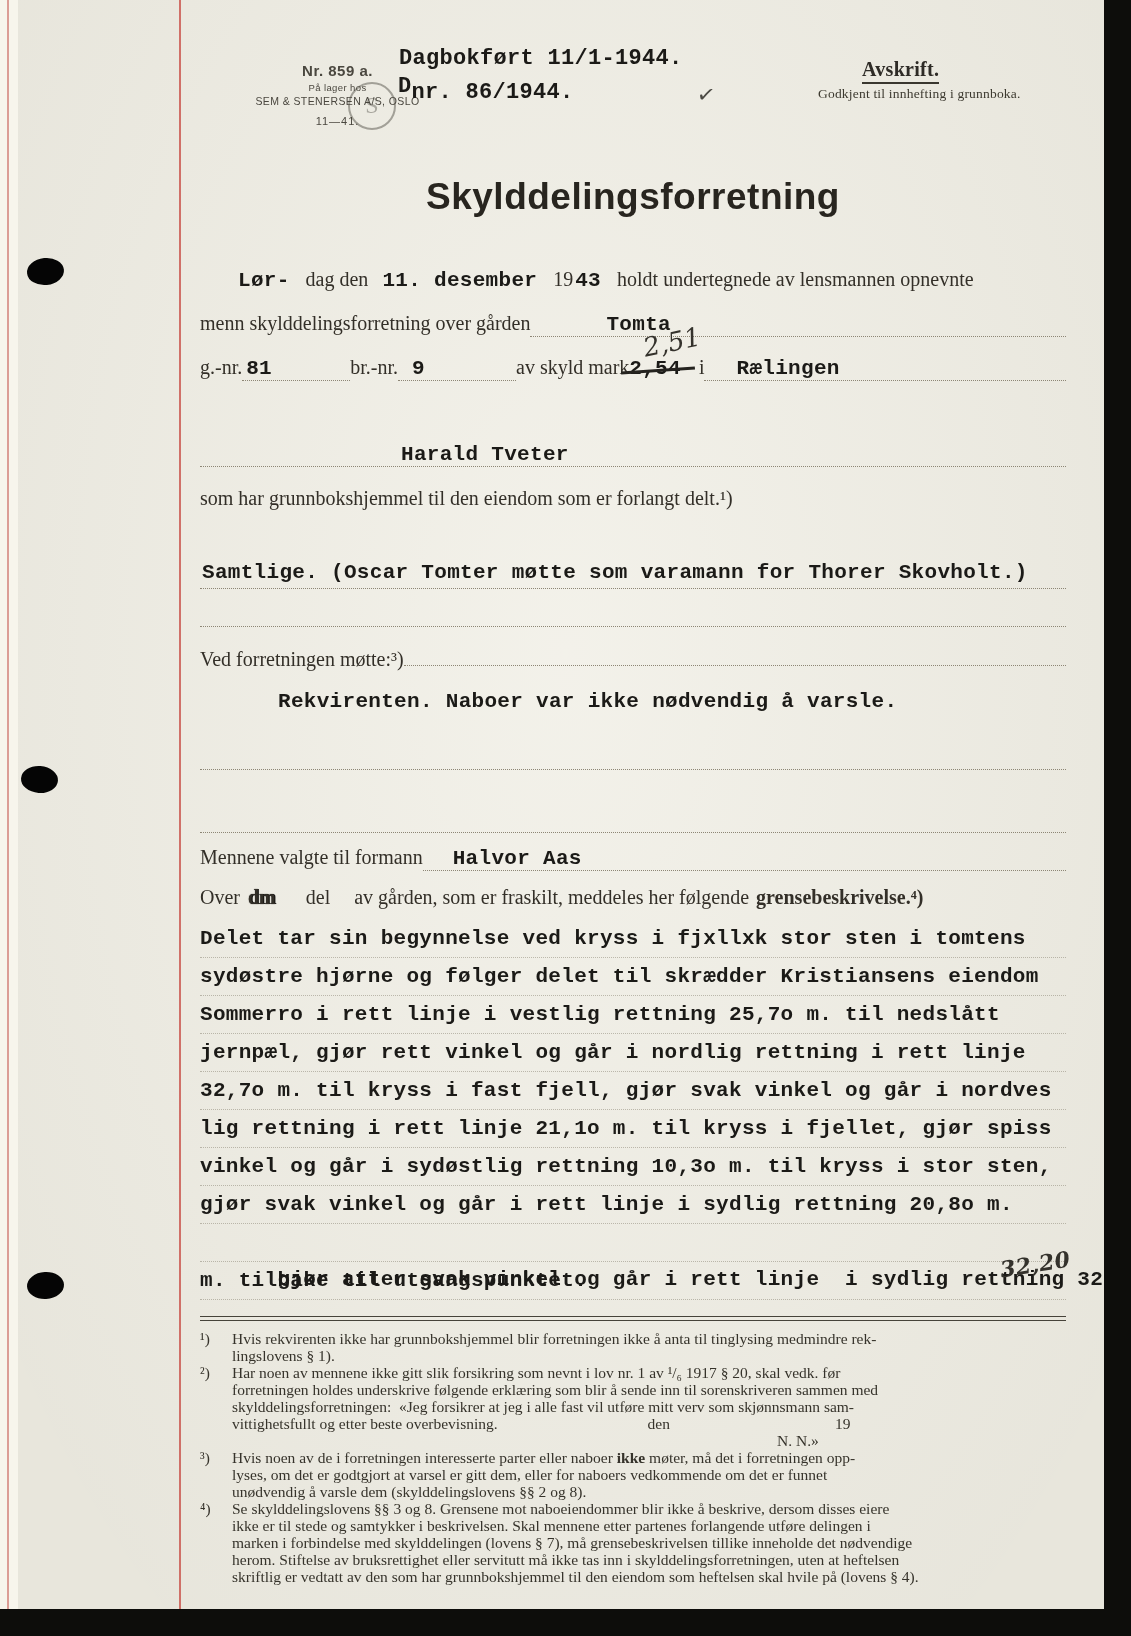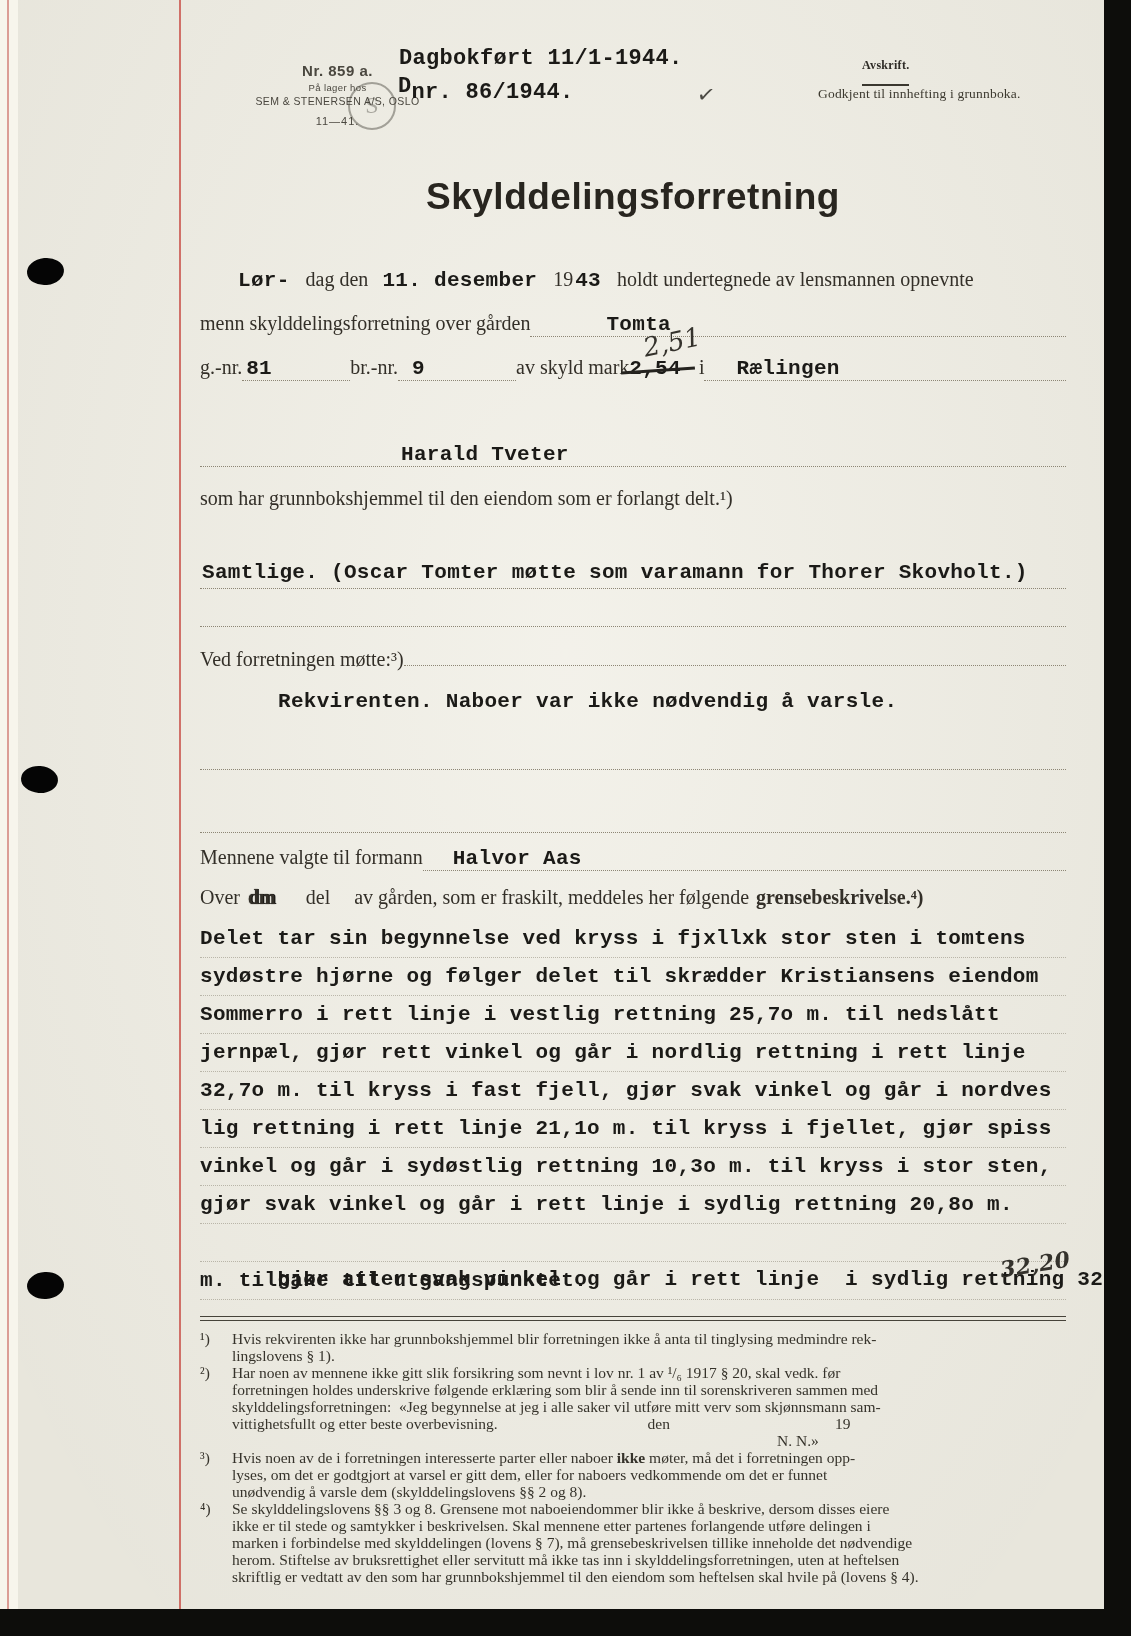--- a/index.html
+++ b/index.html
@@ -37,8 +37,8 @@
   .dprefix{position:relative;top:-6px;}
   .check{position:absolute;left:697px;top:82px;font-family:"DejaVu Serif",serif;font-size:22px;color:#4c4a44;transform:rotate(8deg);}
 
-  .avskrift{position:absolute;left:862px;top:58px;font-weight:bold;font-size:12px;color:#2e2b26;
-    border-bottom:2px solid #3a372f;padding-bottom:11px;letter-spacing:.3px;}
+  .avskrift{position:absolute;left:862px;top:58px;font-weight:bold;font-size:20px;color:#2e2b26;
+    border-bottom:2px solid #3a372f;padding-bottom:1px;letter-spacing:.3px;}
   .godkjent{position:absolute;left:818px;top:86px;font-size:13.5px;color:#3c392f;letter-spacing:.2px;}
 
   .title{position:absolute;left:200px;top:176px;width:866px;text-align:center;

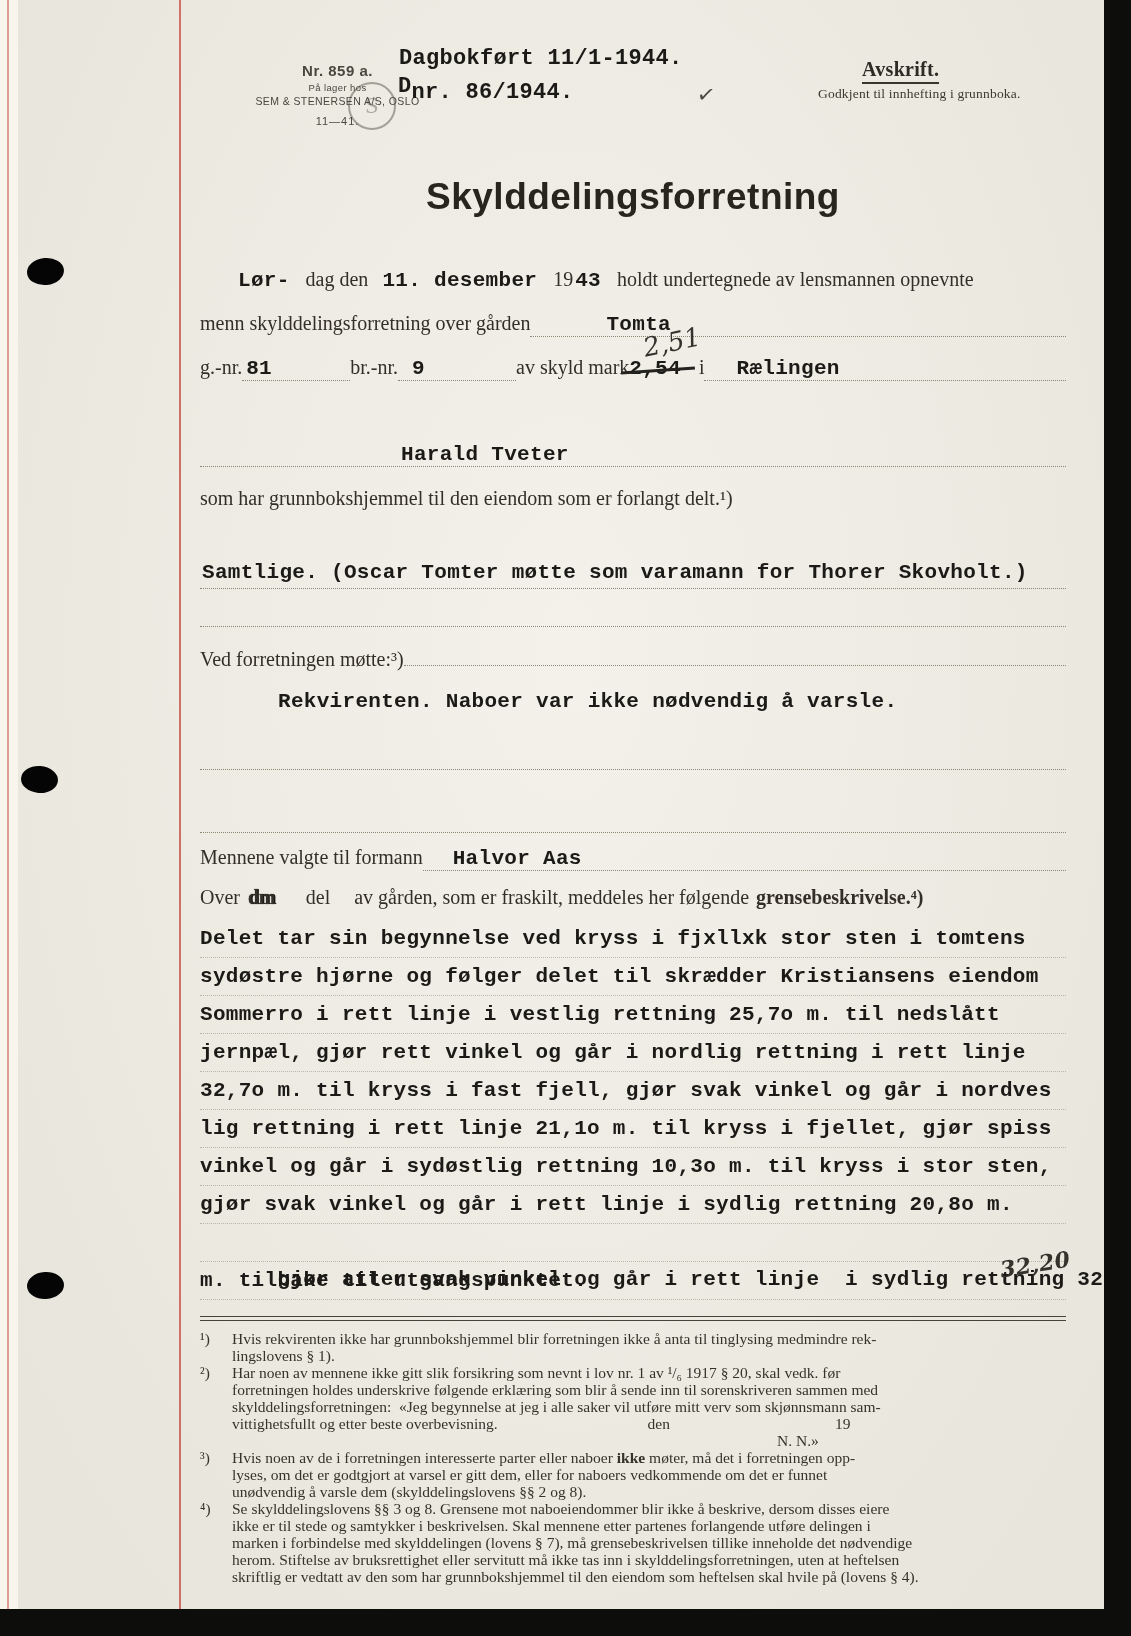--- a/index.html
+++ b/index.html
@@ -208,7 +208,7 @@
       <span class="fntext">
         <span class="fl">Har noen av mennene ikke gitt slik forsikring som nevnt i lov nr. 1 av ¹/₆ 1917 § 20, skal vedk. før</span>
         <span class="fl">forretningen holdes underskrive følgende erklæring som blir å sende inn til sorenskriveren sammen med</span>
-        <span class="fl">skylddelingsforretningen:  «Jeg begynnelse at jeg i alle saker vil utføre mitt verv som skjønnsmann sam-</span>
+        <span class="fl">skylddelingsforretningen:  «Jeg forsikrer at jeg i alle fast vil utføre mitt verv som skjønnsmann sam-</span>
         <span class="fn2last"><span>vittighetsfullt og etter beste overbevisning.</span><span class="gap1">den</span><span class="gap2">19</span></span>
         <span class="fnsig">N. N.»</span>
       </span>

